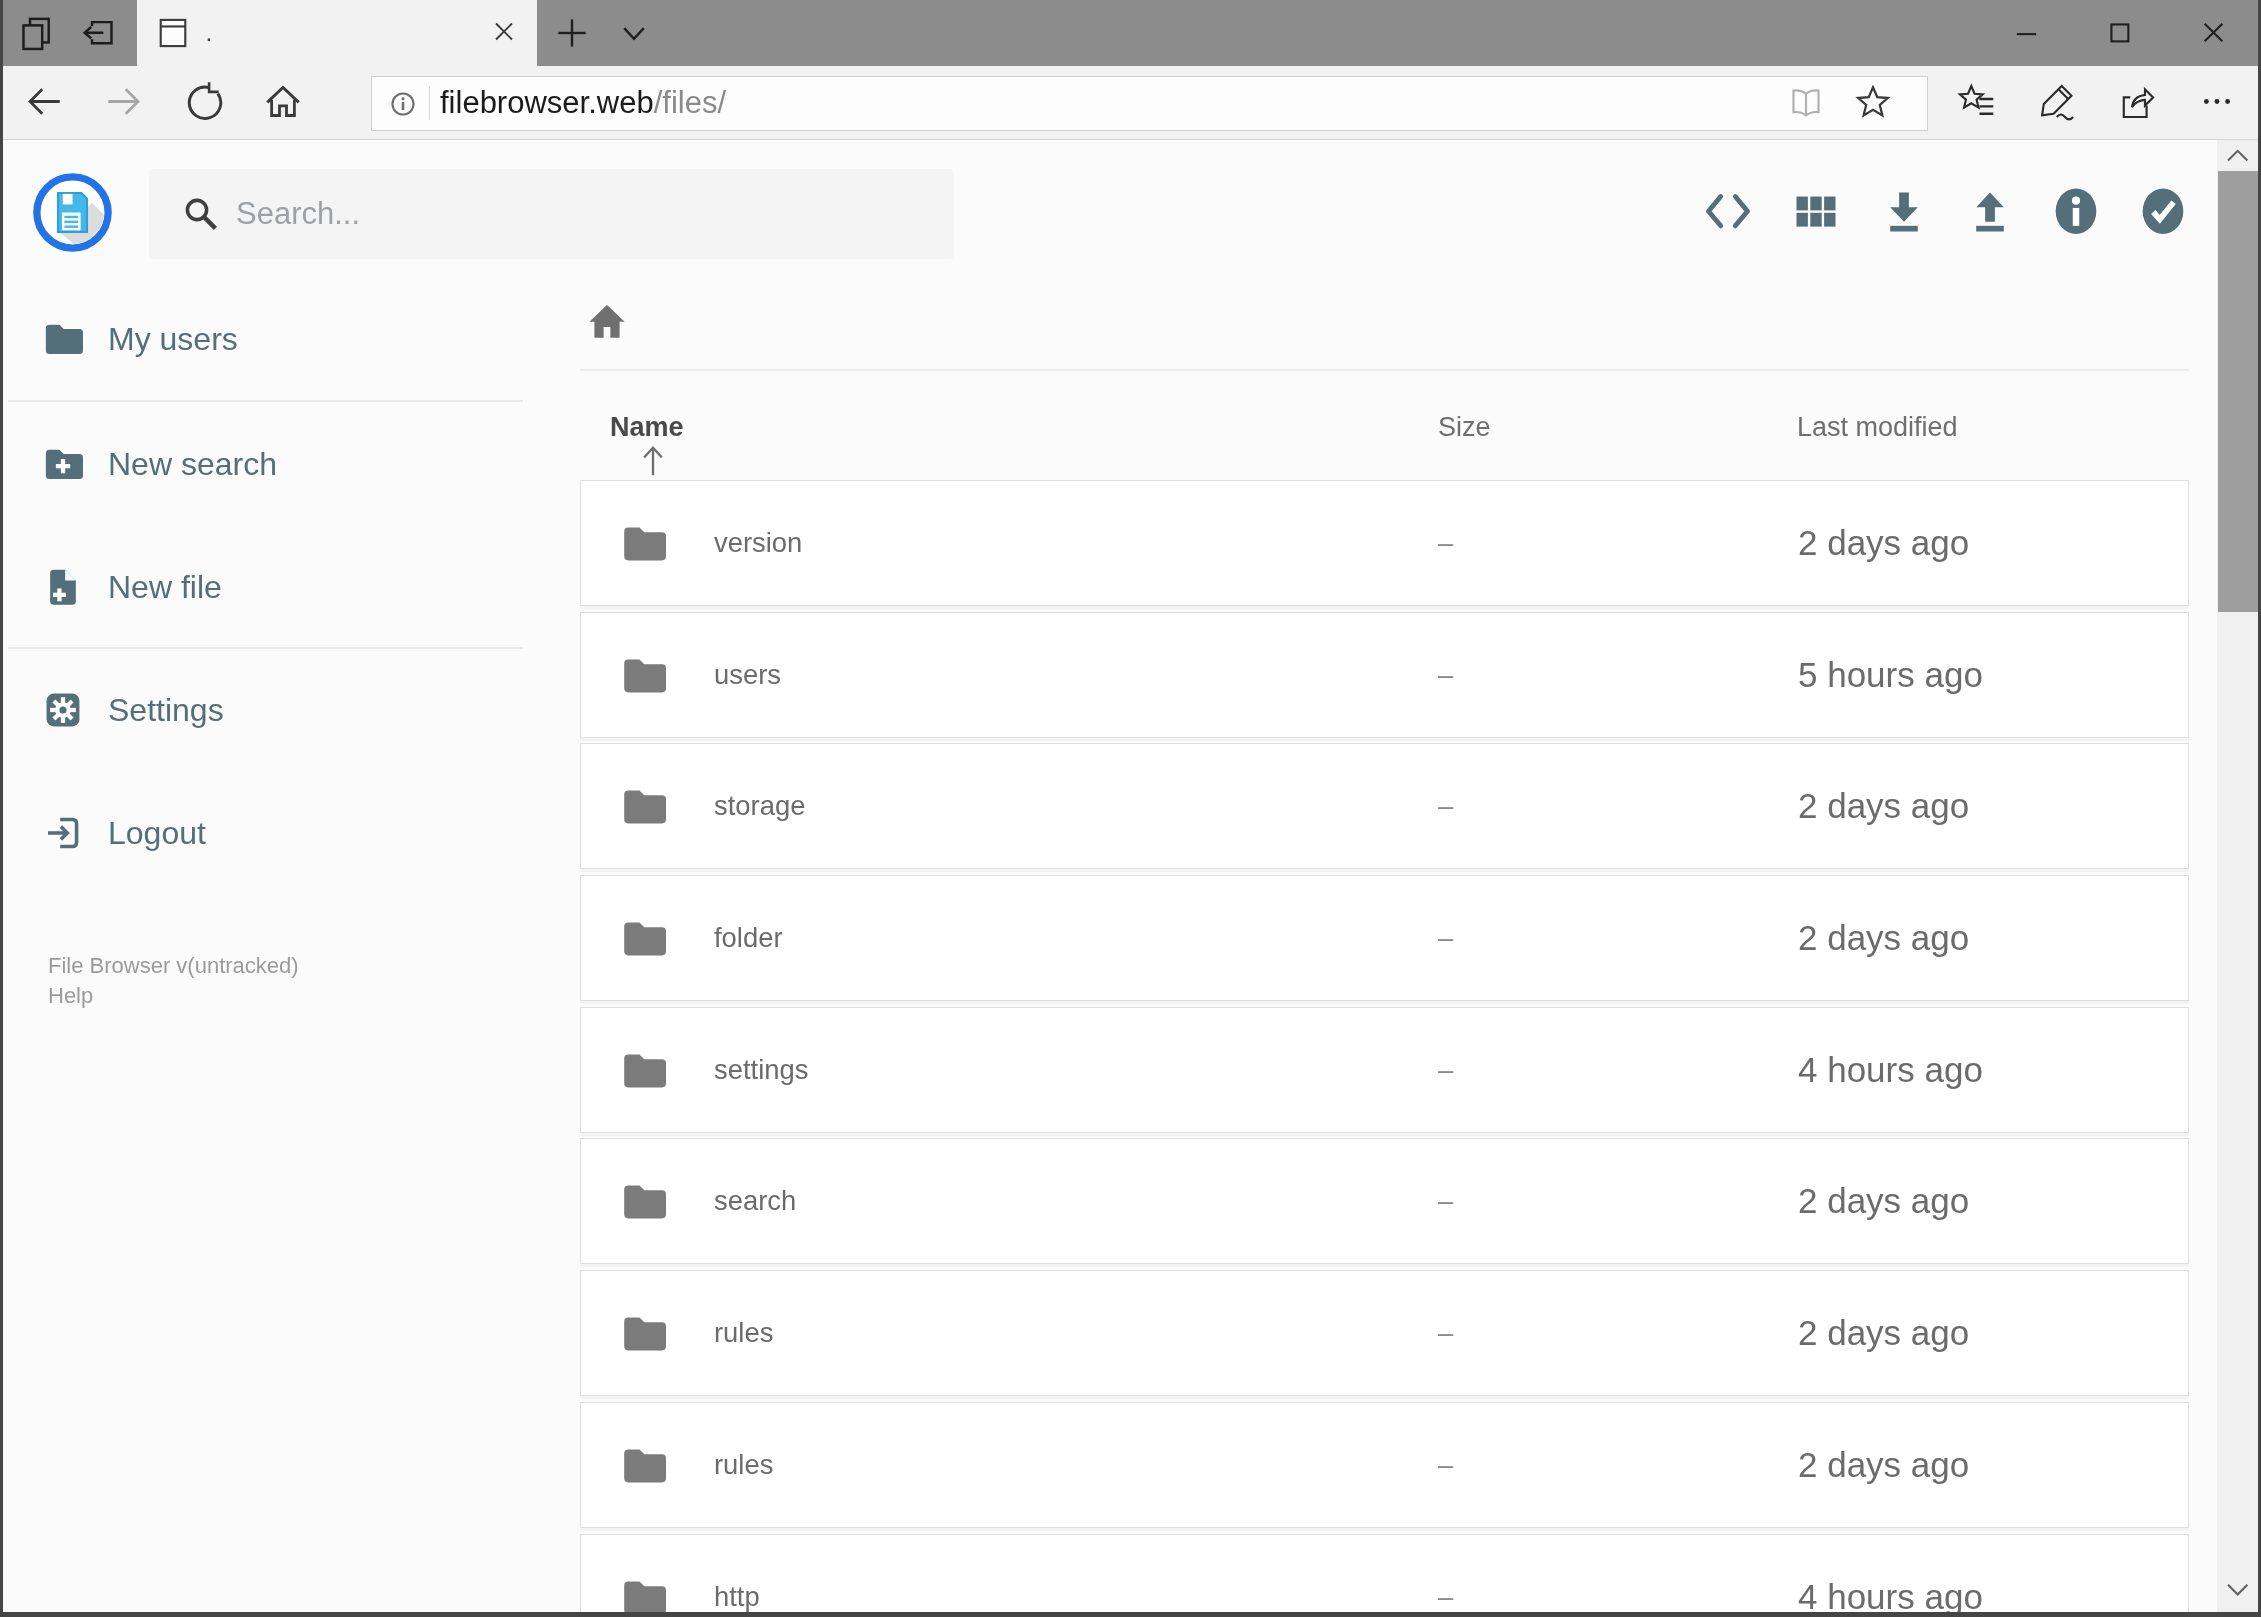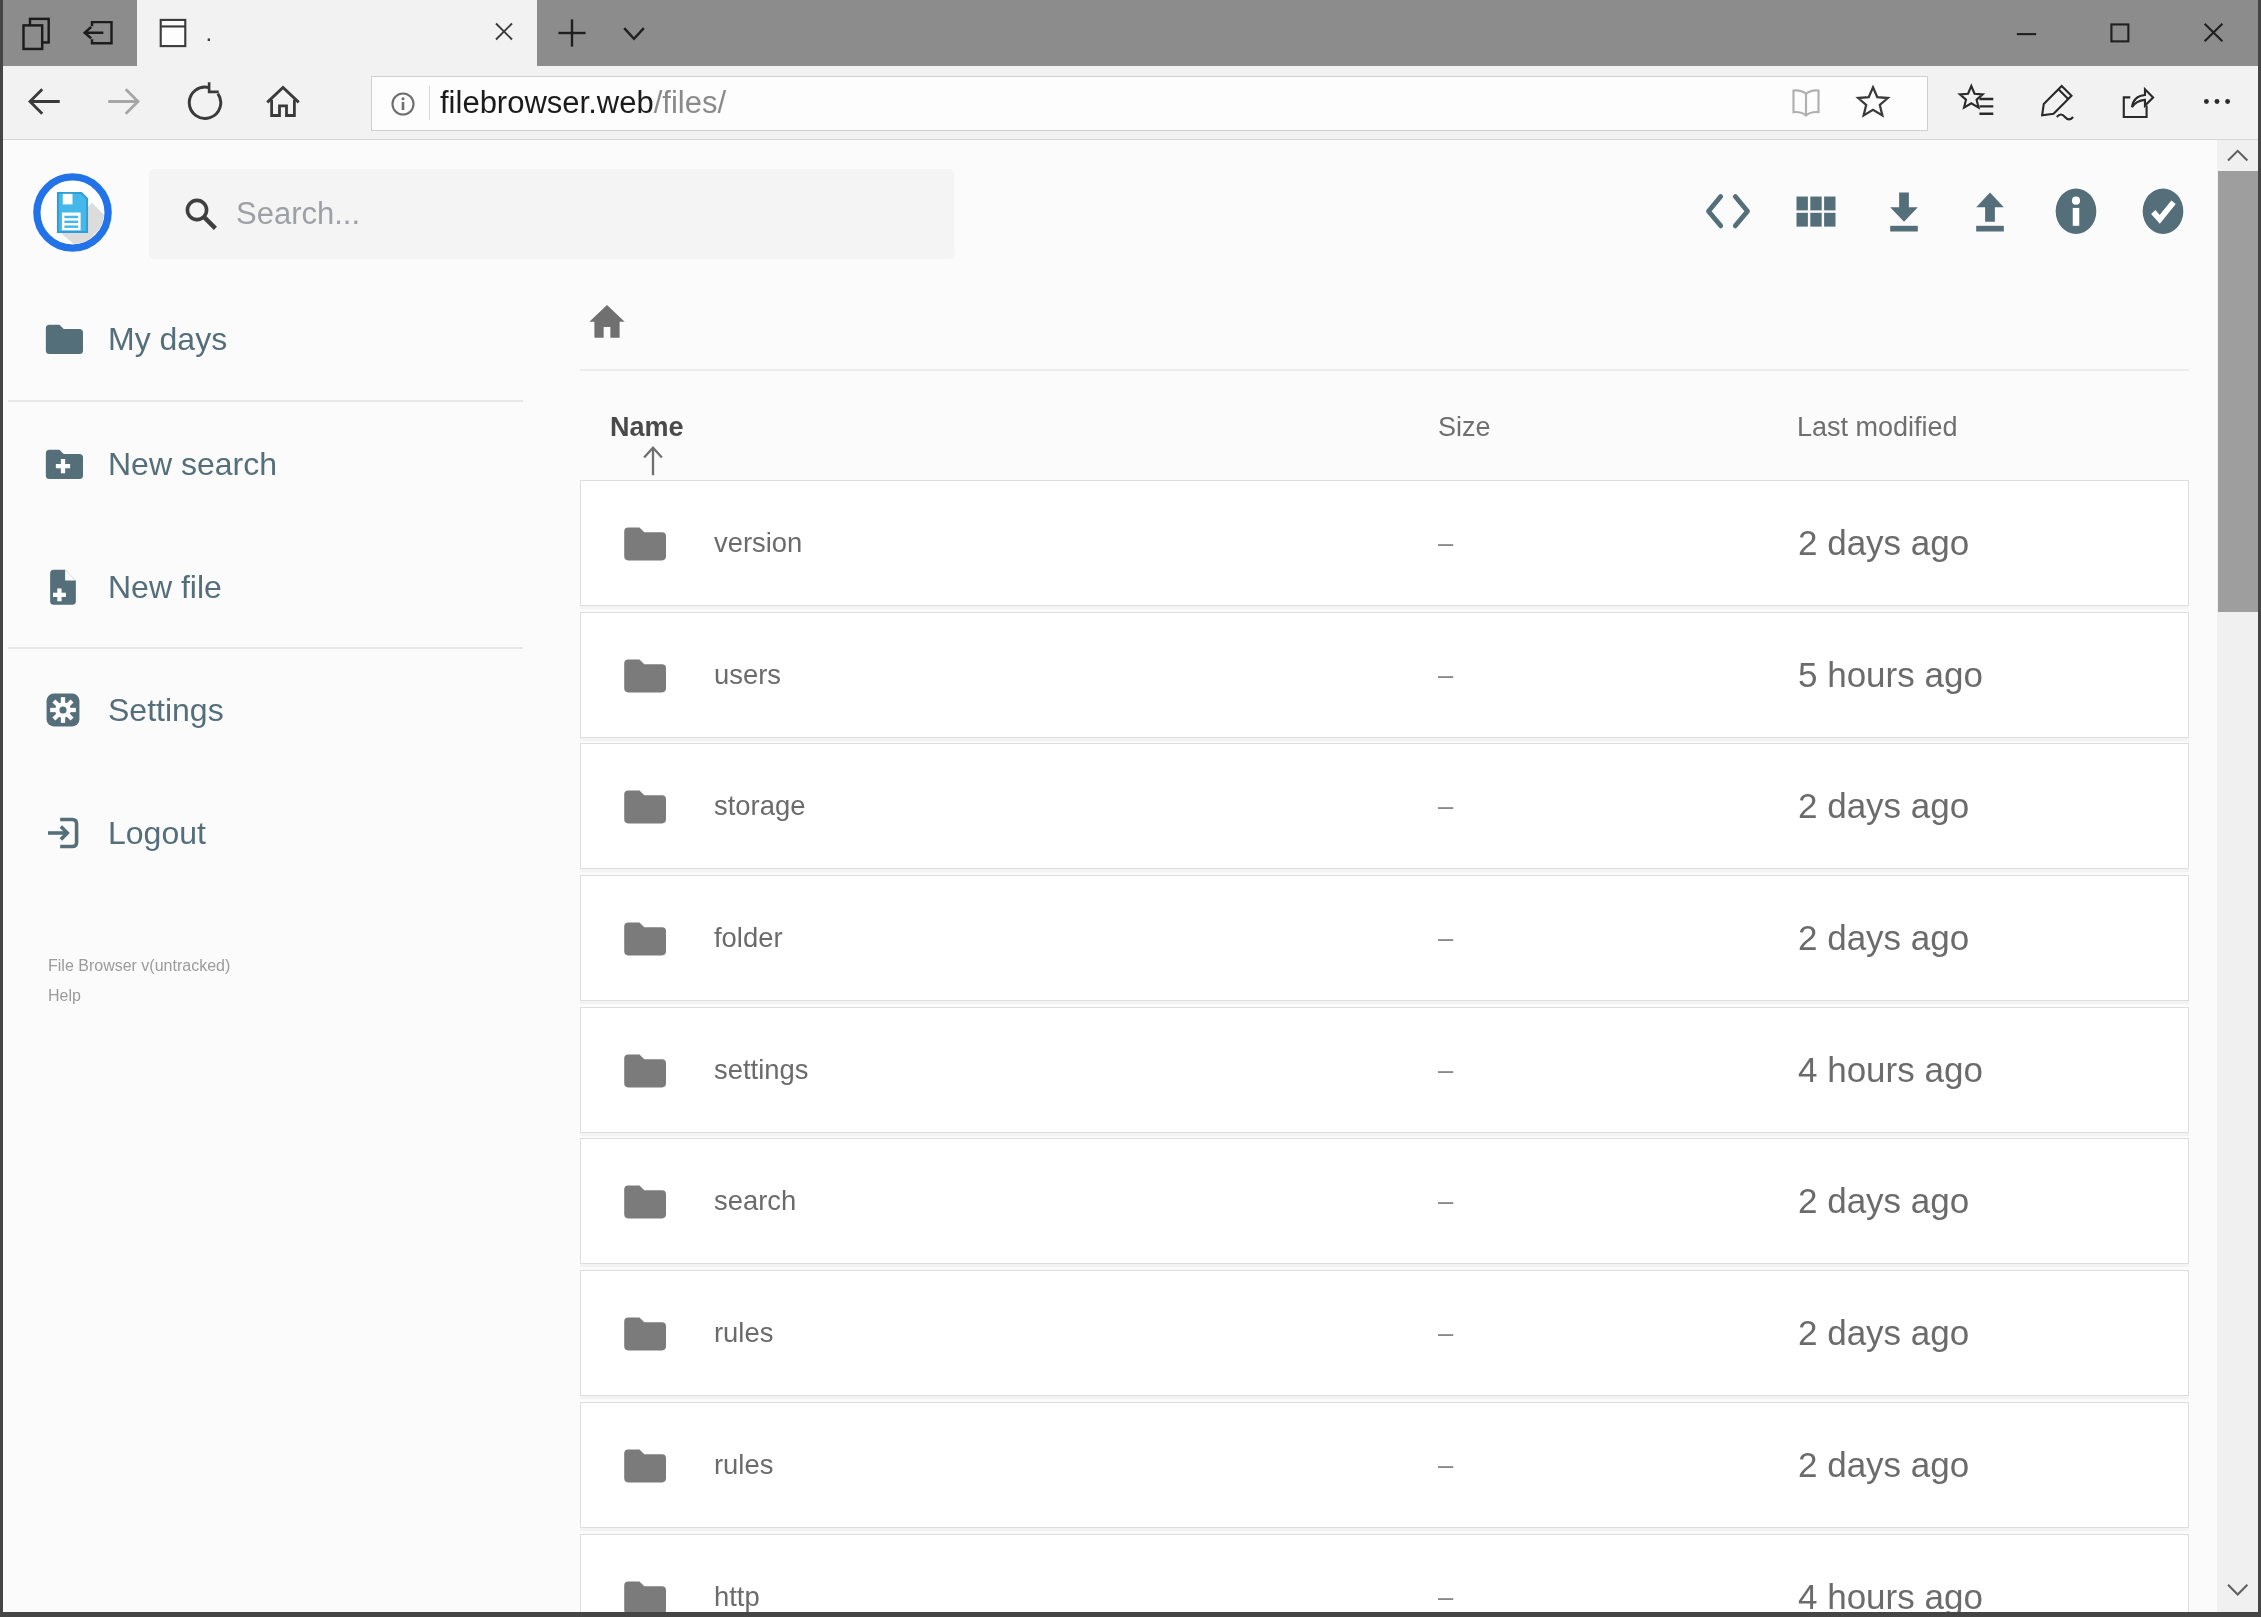--- a/index.html
+++ b/index.html
@@ -321,7 +321,7 @@
     <svg width="40" height="40" viewBox="0 0 56 56">
       <path d="M4 13 q0-5 5-5 h14 l6 6 h22 q5 0 5 5 v25 q0 5-5 5 H9 q-5 0-5-5 z" fill="#546e7a"></path>
     </svg>
-    <span class="lbl">My days</span>
+    <span class="lbl">My users</span>
   </div>
   <div class="side-div" style="top:400px"></div>
 

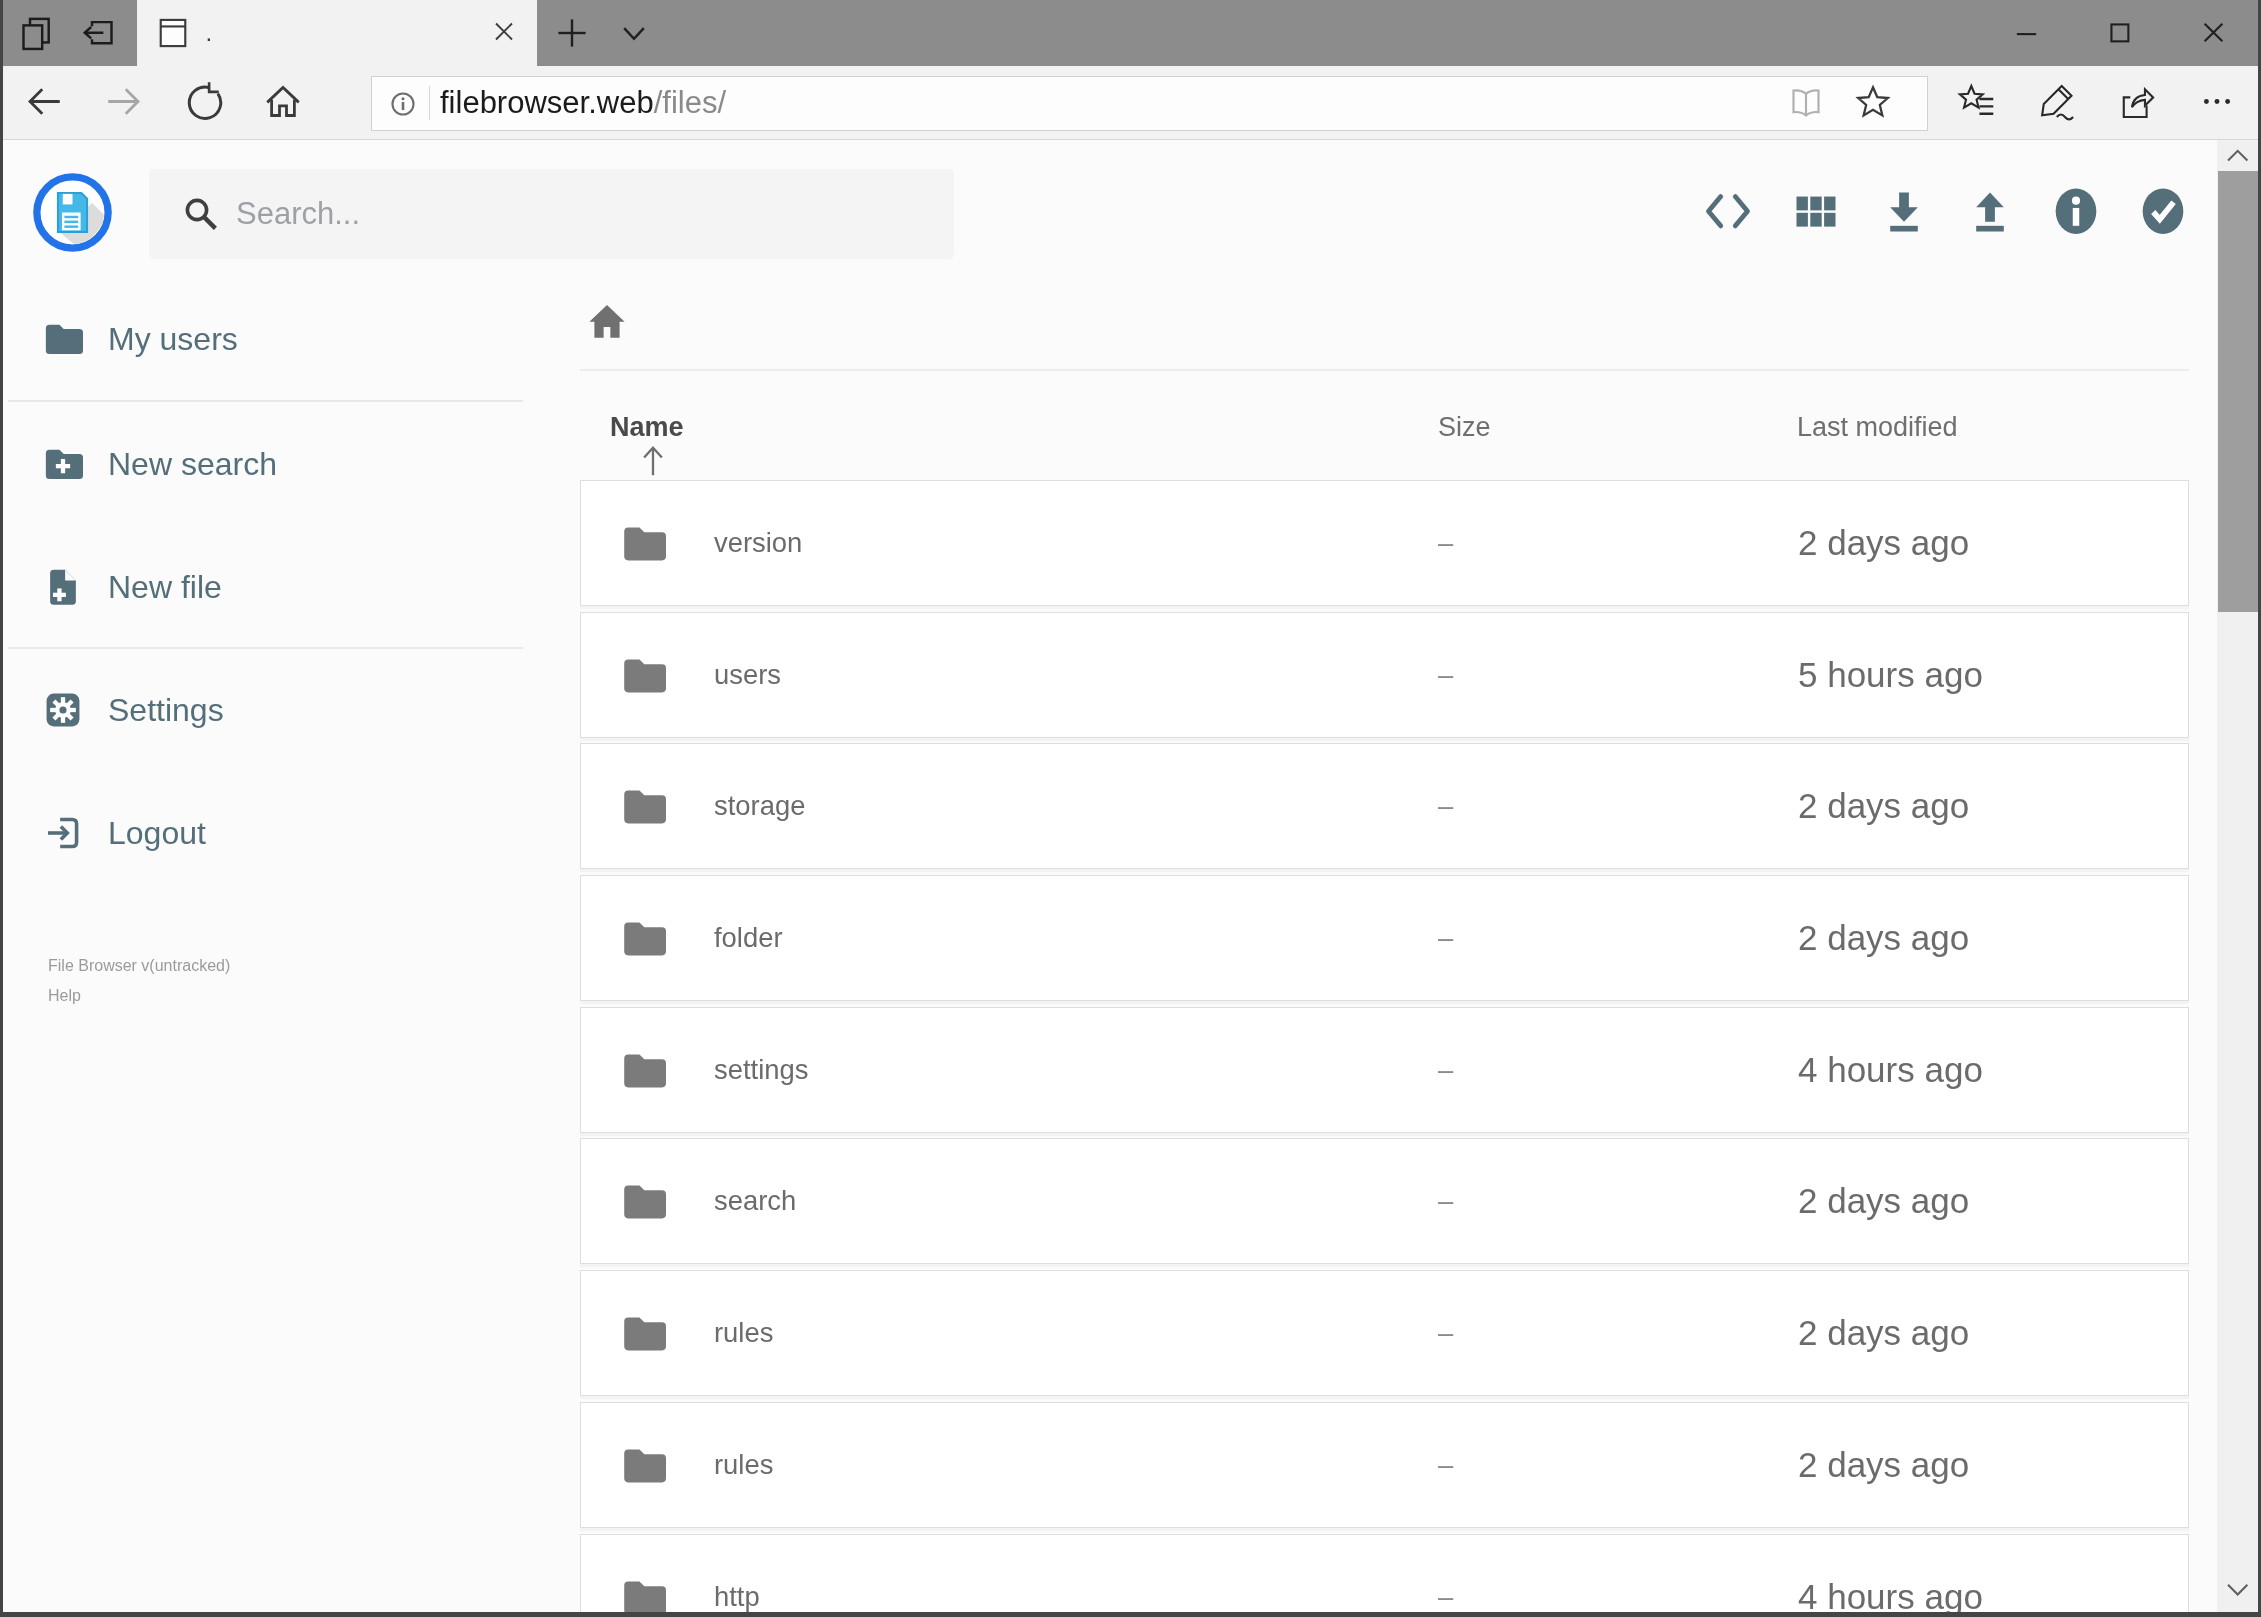--- a/index.html
+++ b/index.html
@@ -40,7 +40,7 @@
   .side-item { position:absolute; left:43px; height:50px; display:flex; align-items:center; cursor:pointer; }
   .side-item .lbl { margin-left:25px; font-size:32px; color:#546e7a; }
   .side-div { position:absolute; left:8px; width:515px; height:1.6px; background:#e8e8e8; }
-  .side-foot { position:absolute; left:48px; top:951px; font-size:16px; color:#9b9b9b; line-height:30px; }
+  .side-foot { position:absolute; left:48px; top:951px; font-size:22px; color:#9b9b9b; line-height:30px; }
   .side-foot span { display:block; }
 
   

